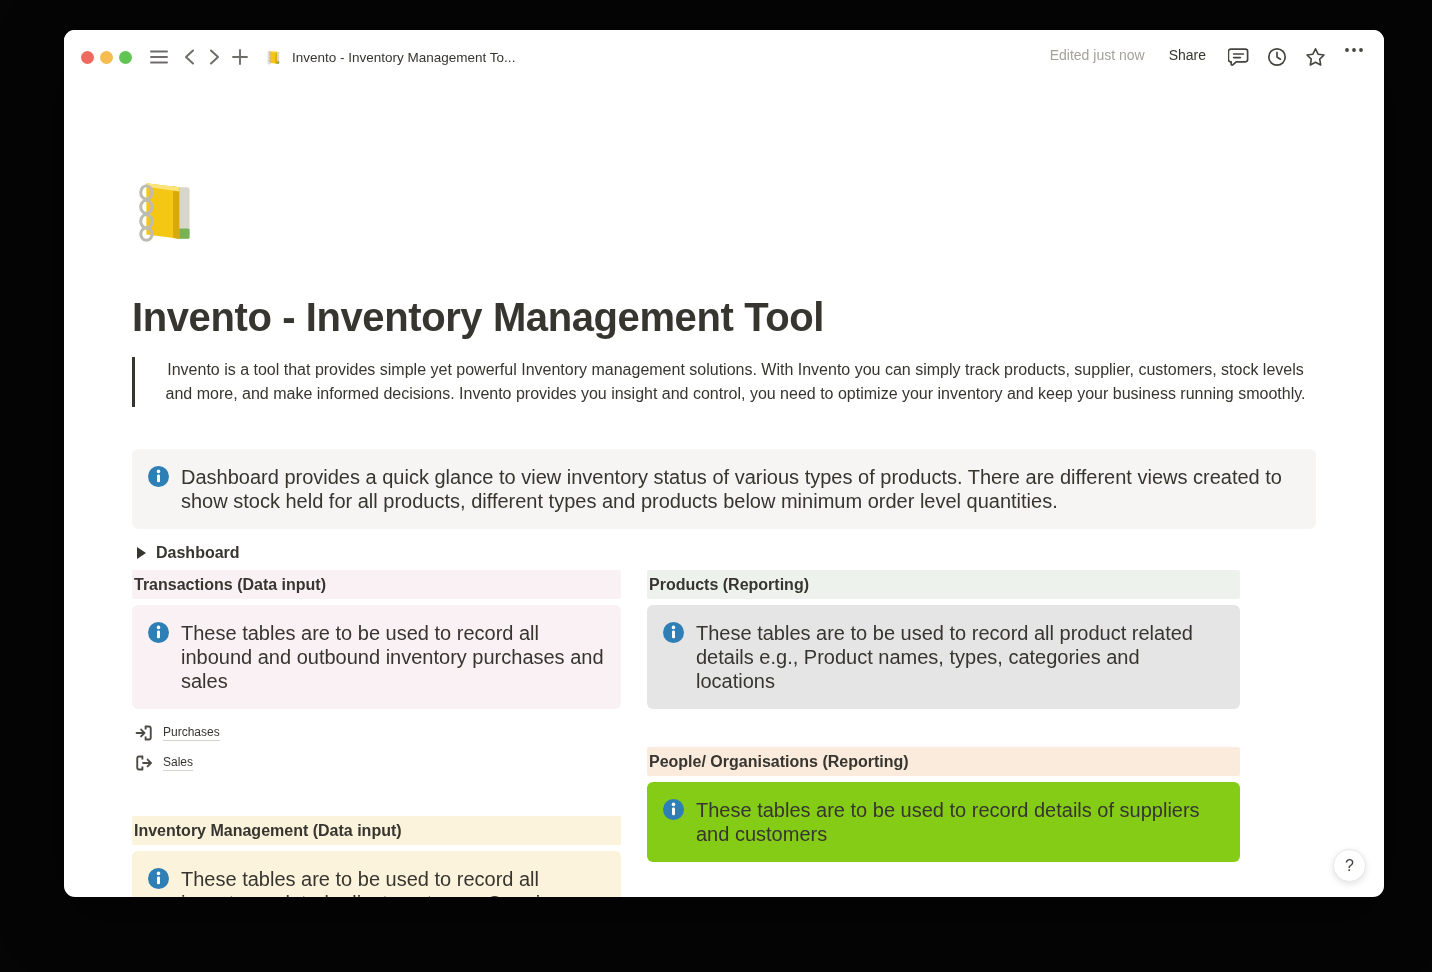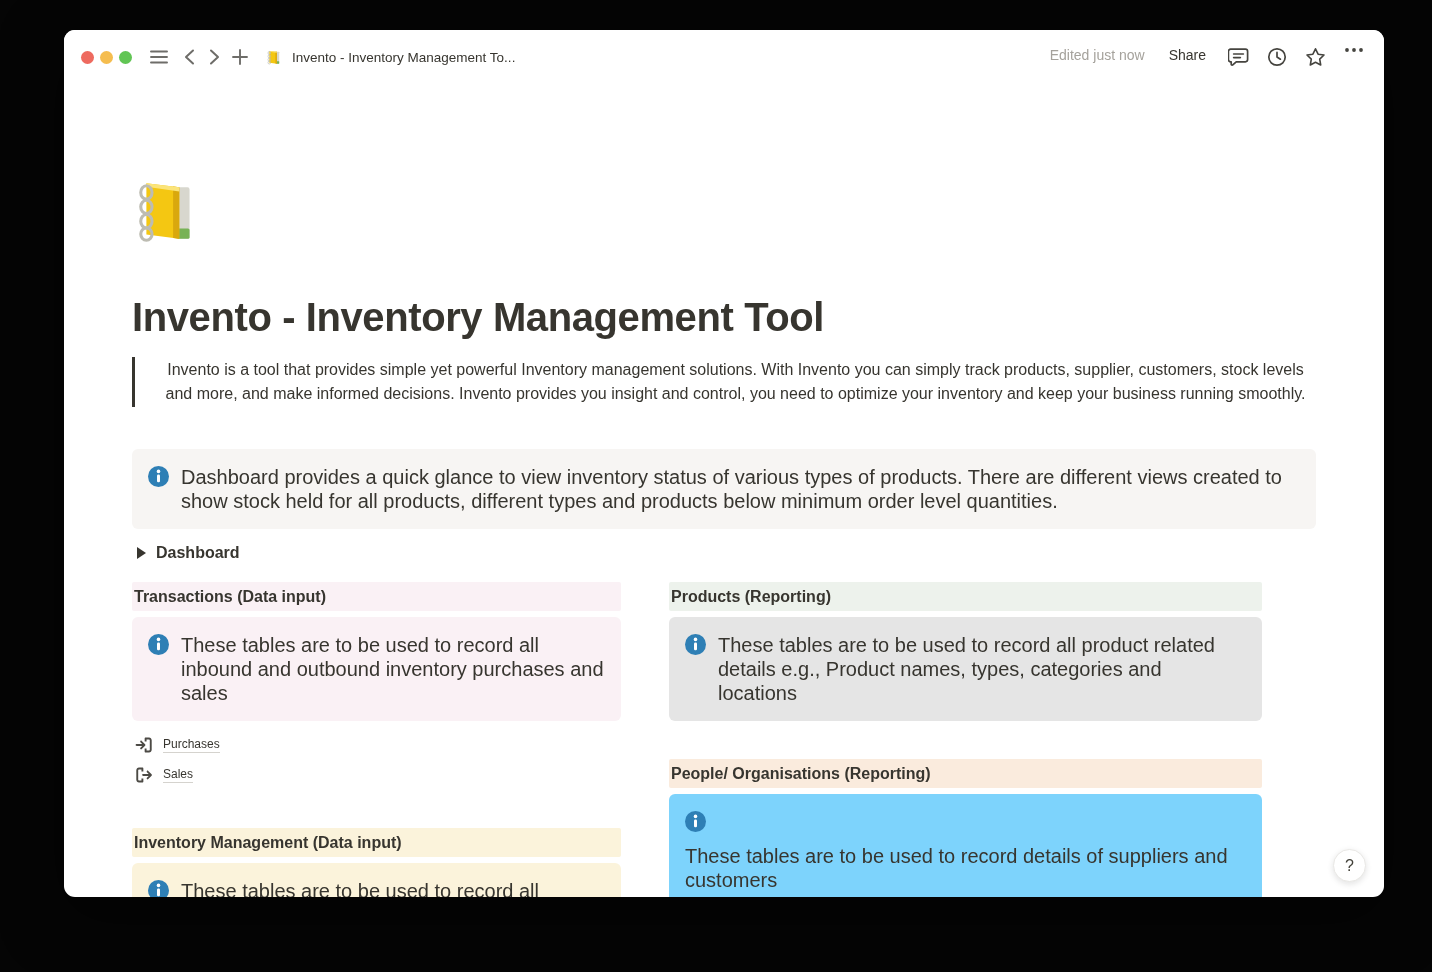--- a/index.html
+++ b/index.html
@@ -49,7 +49,7 @@
   .toggle-arrow { width:0; height:0; border-left:9px solid #37352F; border-top:6px solid transparent; border-bottom:6px solid transparent; }
   .toggle-label { font-size:16px; font-weight:600; color:#37352F; }
 
-  .columns { margin-top:18px; display:flex; gap:48px; align-items:flex-start; }
+  .columns { margin-top:6px; display:flex; gap:26px; align-items:flex-start; }
   .col-left { width:489px; flex:0 0 auto; }
   .col-right { width:593px; flex:0 0 auto; }
 

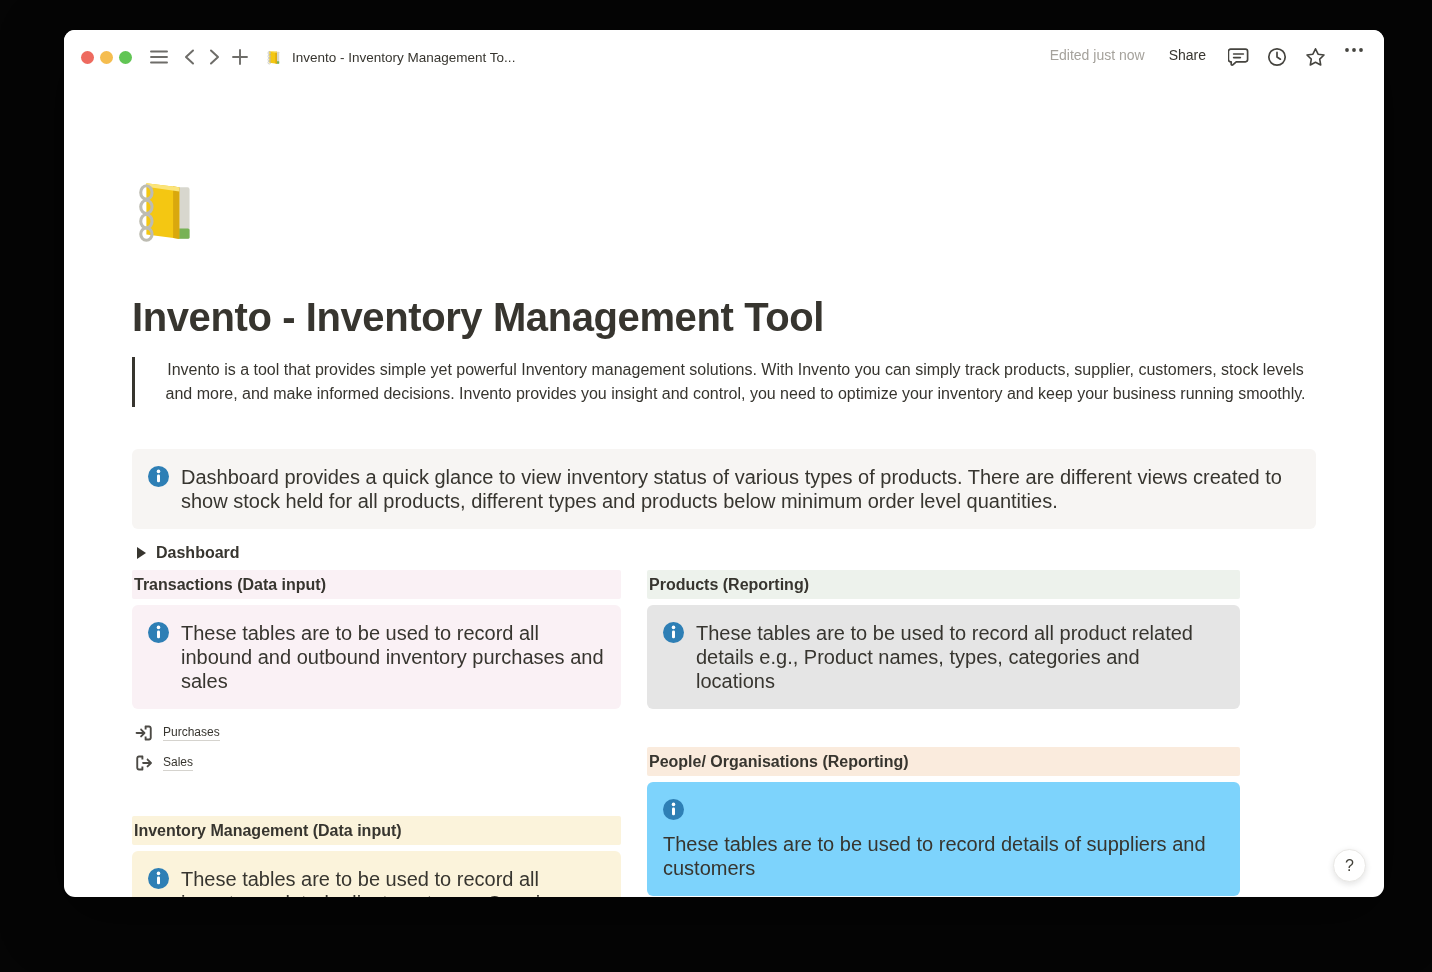--- a/index.html
+++ b/index.html
@@ -251,7 +251,7 @@
         <div class="sec-header sec2" style="background-color: rgb(250, 235, 221);">
           <span>People/ Organisations (Reporting)</span>
         </div>
-        <div class="callout sec-callout" style="background-color: #7dd3fc; flex-direction: column;">
+        <div class="callout sec-callout" style="background-color: #84cc16;">
           <svg class="info-badge" viewBox="0 0 21 21">
               <use href="#info-i"></use>
             </svg>

